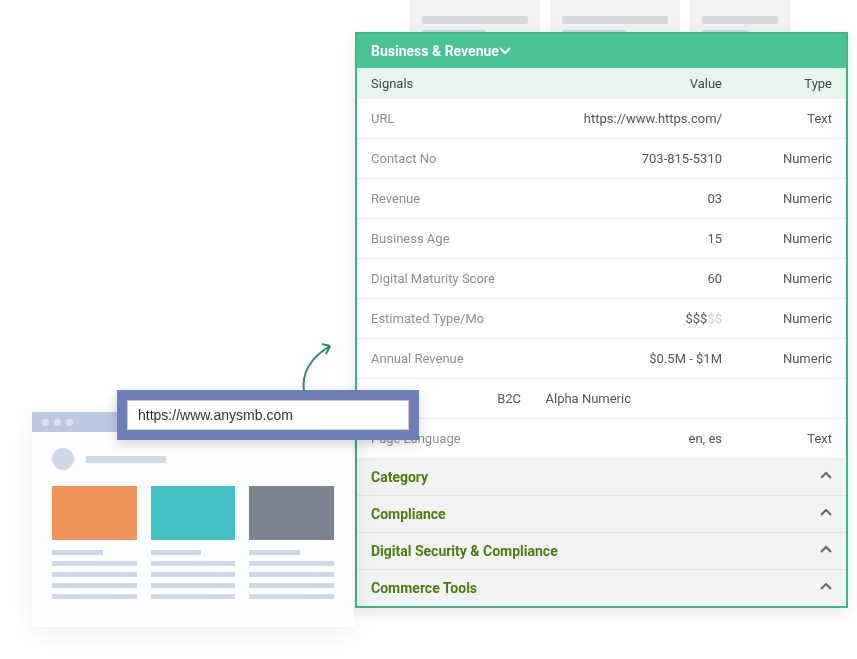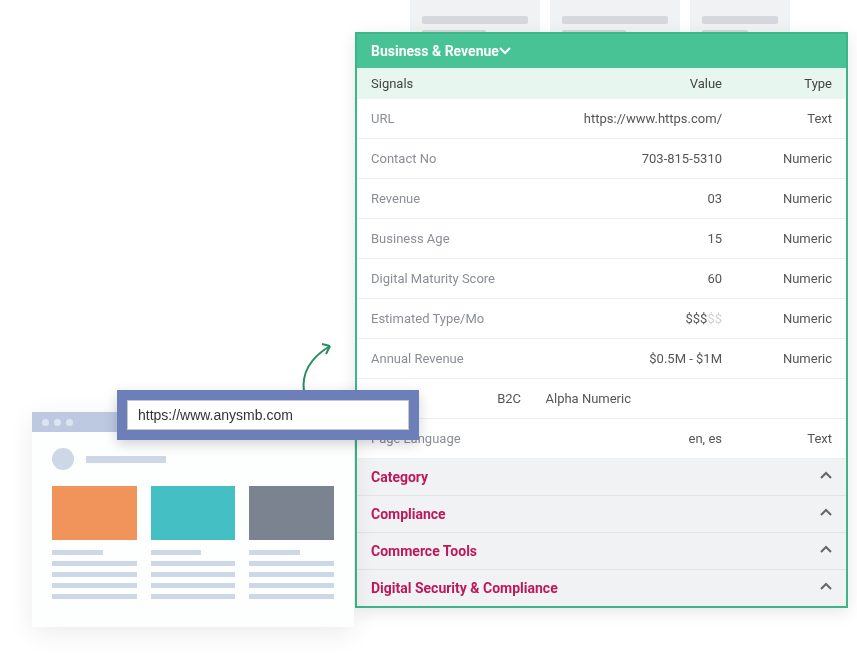--- a/index.html
+++ b/index.html
@@ -91,7 +91,7 @@
       padding: 10px 14px;
       font-size: 14px;
       font-weight: bold;
-      color: #be185d;
+      color: #4d7c0f;
       display: flex;
       justify-content: space-between;
       align-items: center;

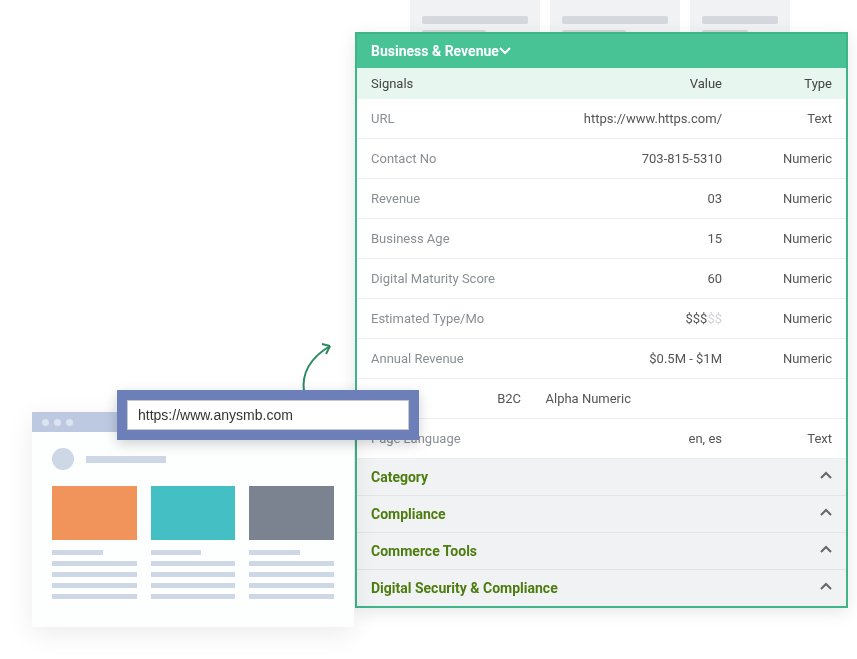--- a/index.html
+++ b/index.html
@@ -312,13 +312,13 @@
         </svg></span>
   </div>
   <div class="section-row">
-    <span>Commerce Tools</span>
+    <span>Digital Security &amp; Compliance</span>
     <span><svg class="chevron" viewBox="0 0 12 12">
           <path d="M1 8 L6 3 L11 8" stroke="#666" stroke-width="2" fill="none"></path>
         </svg></span>
   </div>
   <div class="section-row">
-    <span>Digital Security &amp; Compliance</span>
+    <span>Commerce Tools</span>
     <span><svg class="chevron" viewBox="0 0 12 12">
           <path d="M1 8 L6 3 L11 8" stroke="#666" stroke-width="2" fill="none"></path>
         </svg></span>

